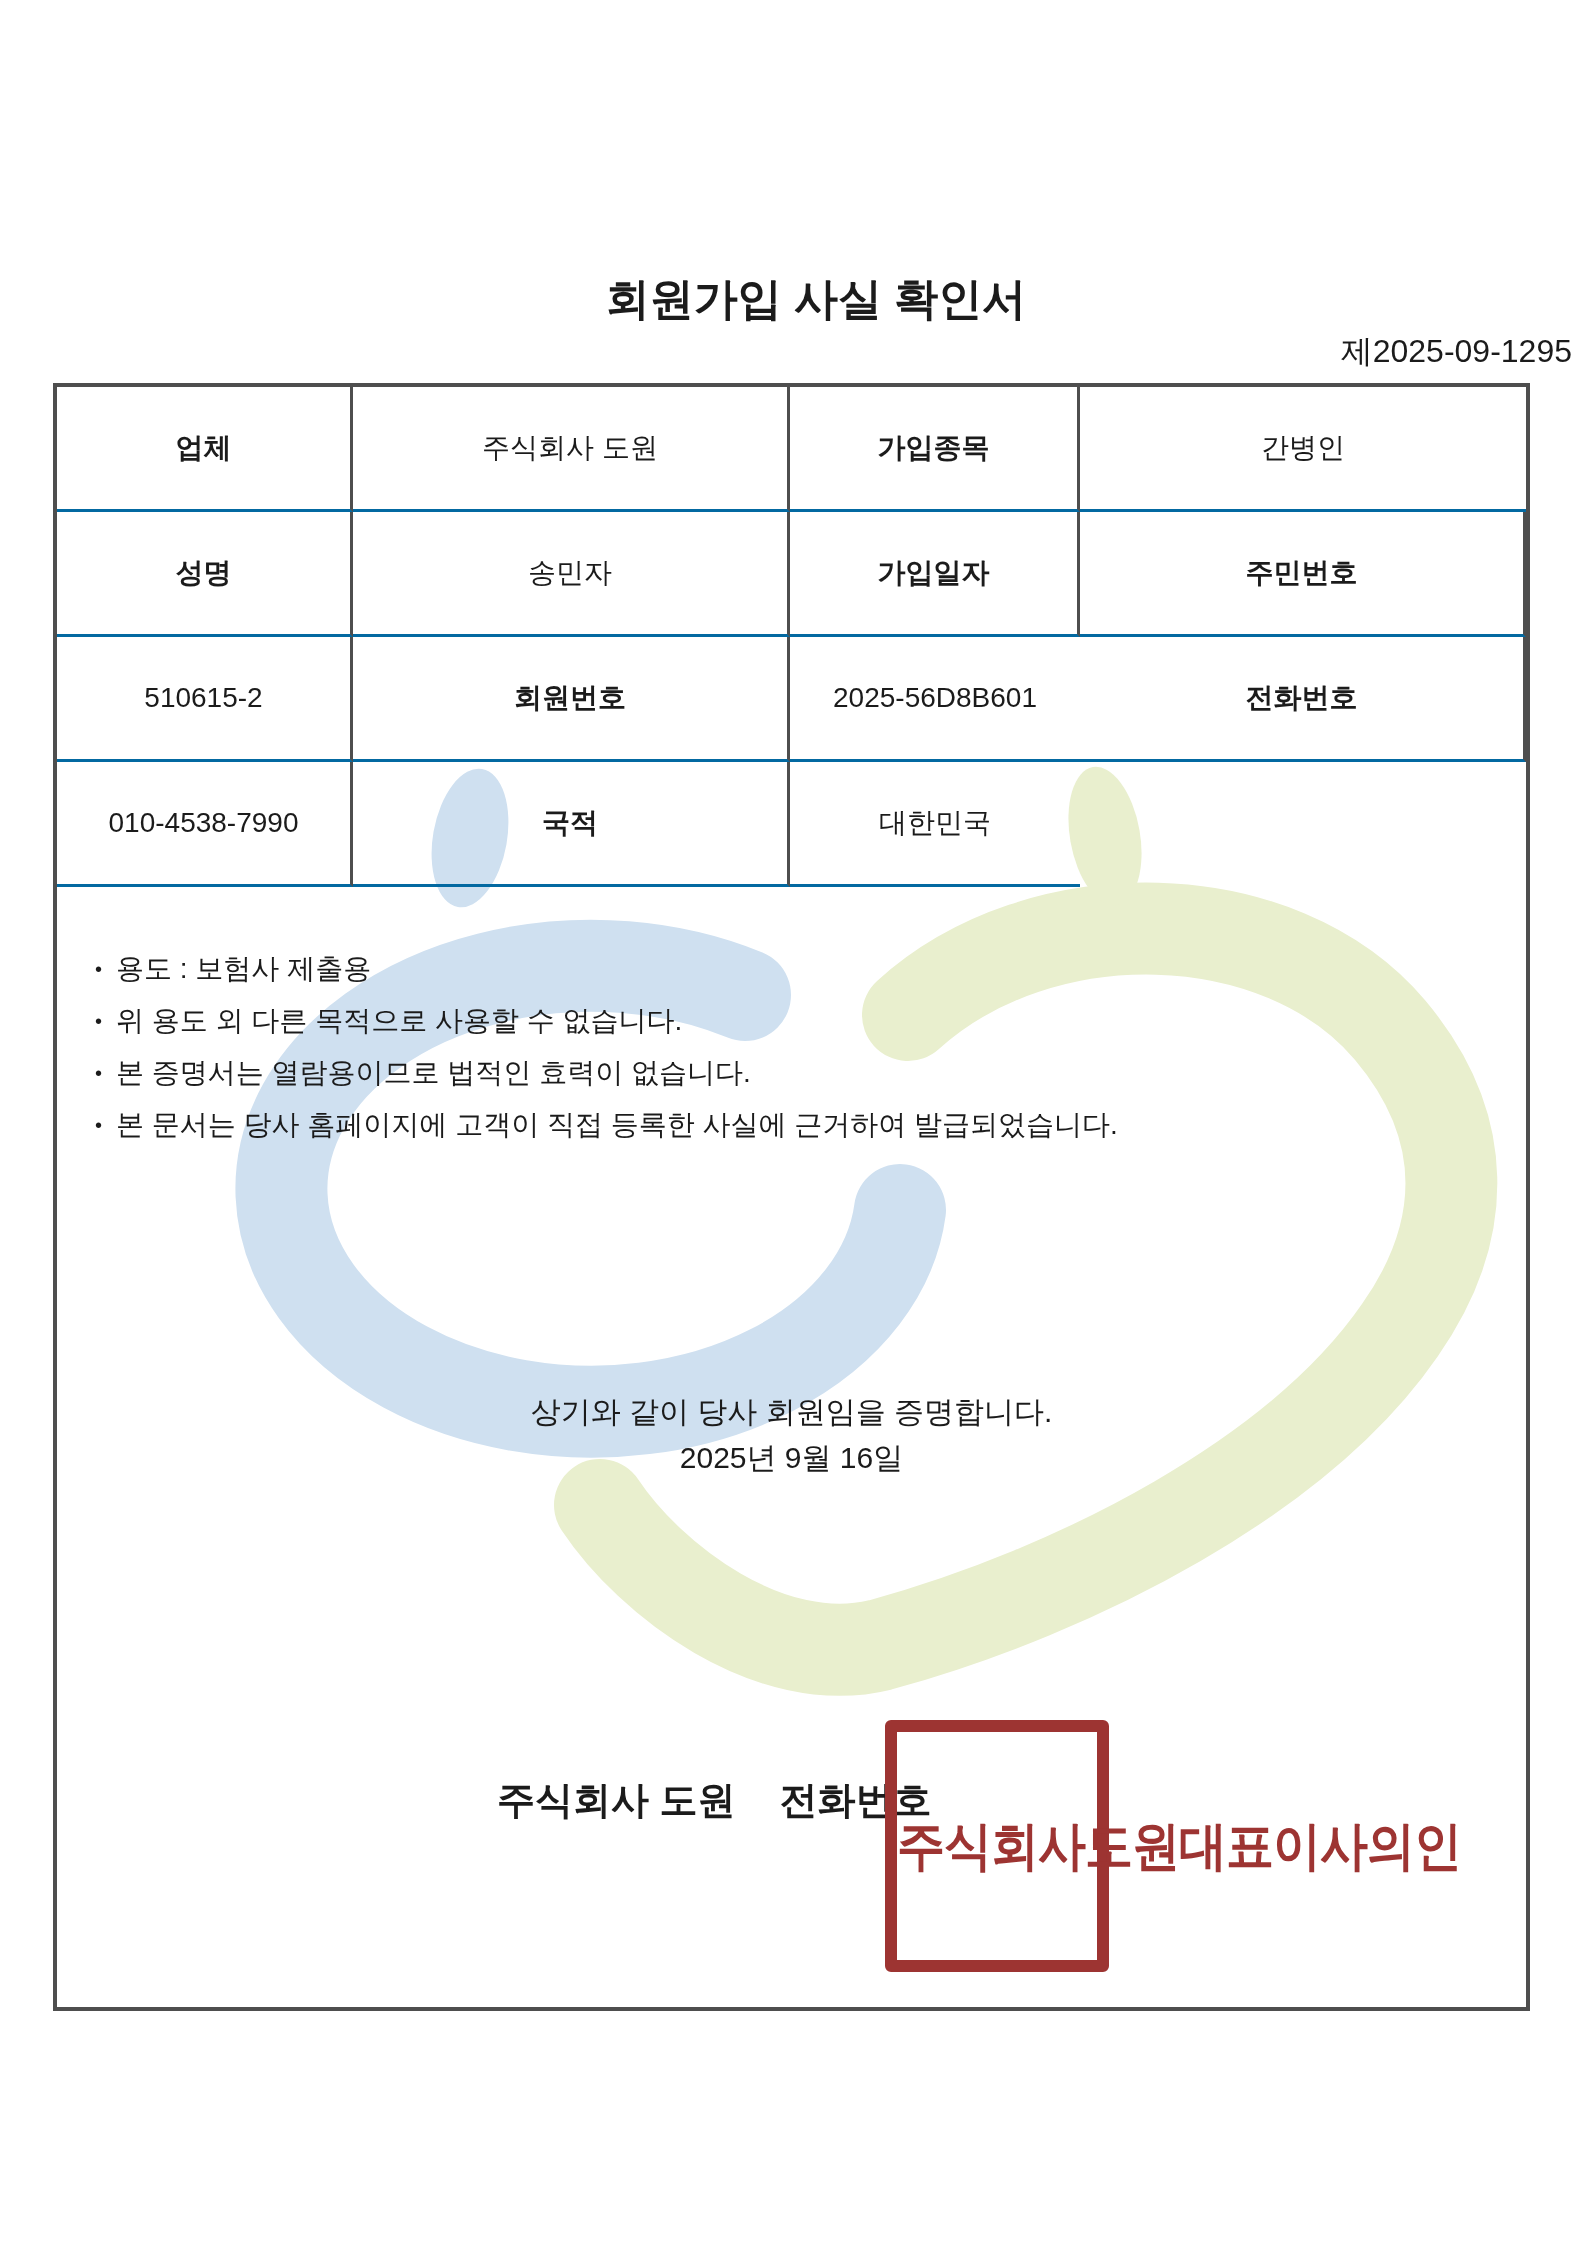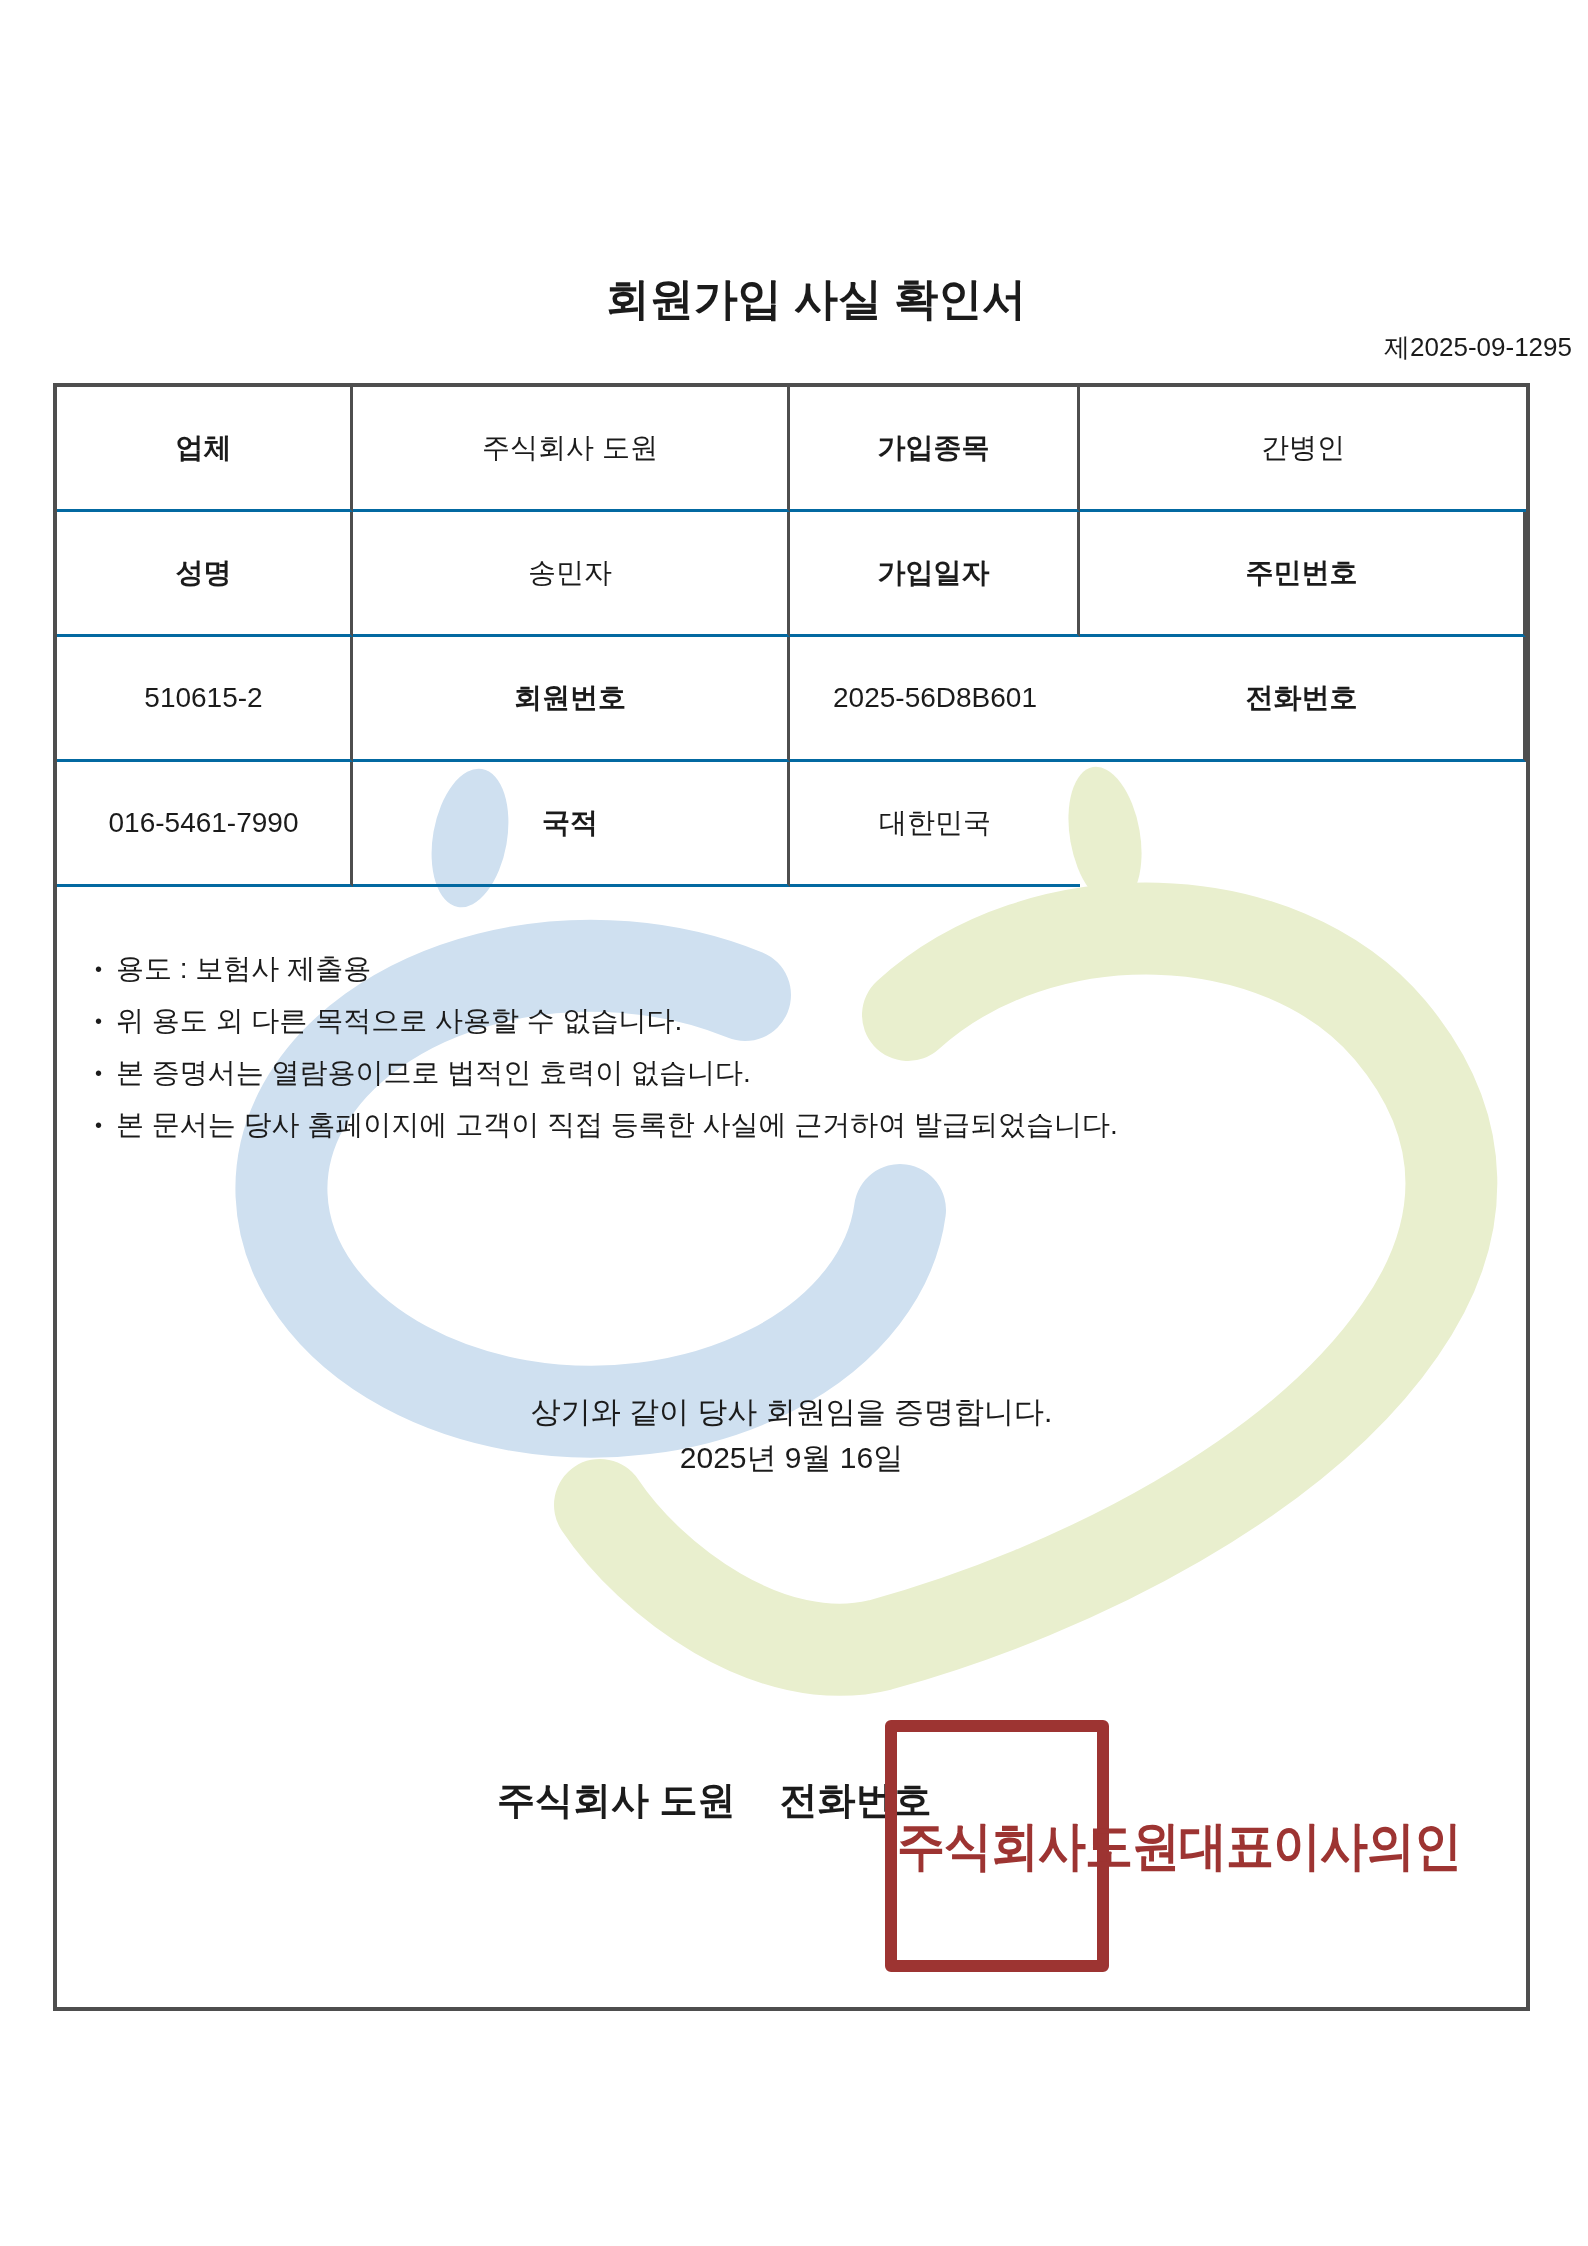--- a/index.html
+++ b/index.html
@@ -14,7 +14,7 @@
     position:absolute; top:270px; left:0; width:100%;
     text-align:center; font-size:44px; font-weight:700; letter-spacing:0px;
   }
-  .doc-no { position:absolute; top:330px; right:60px; font-size:26px;margin-left:36px; }
+  .doc-no { position:absolute; top:330px; right:60px; font-size:32px;margin-left:36px; }
 
   .doc-box {
     position:absolute; left:53px; top:383px; width:1469px; height:1620px;

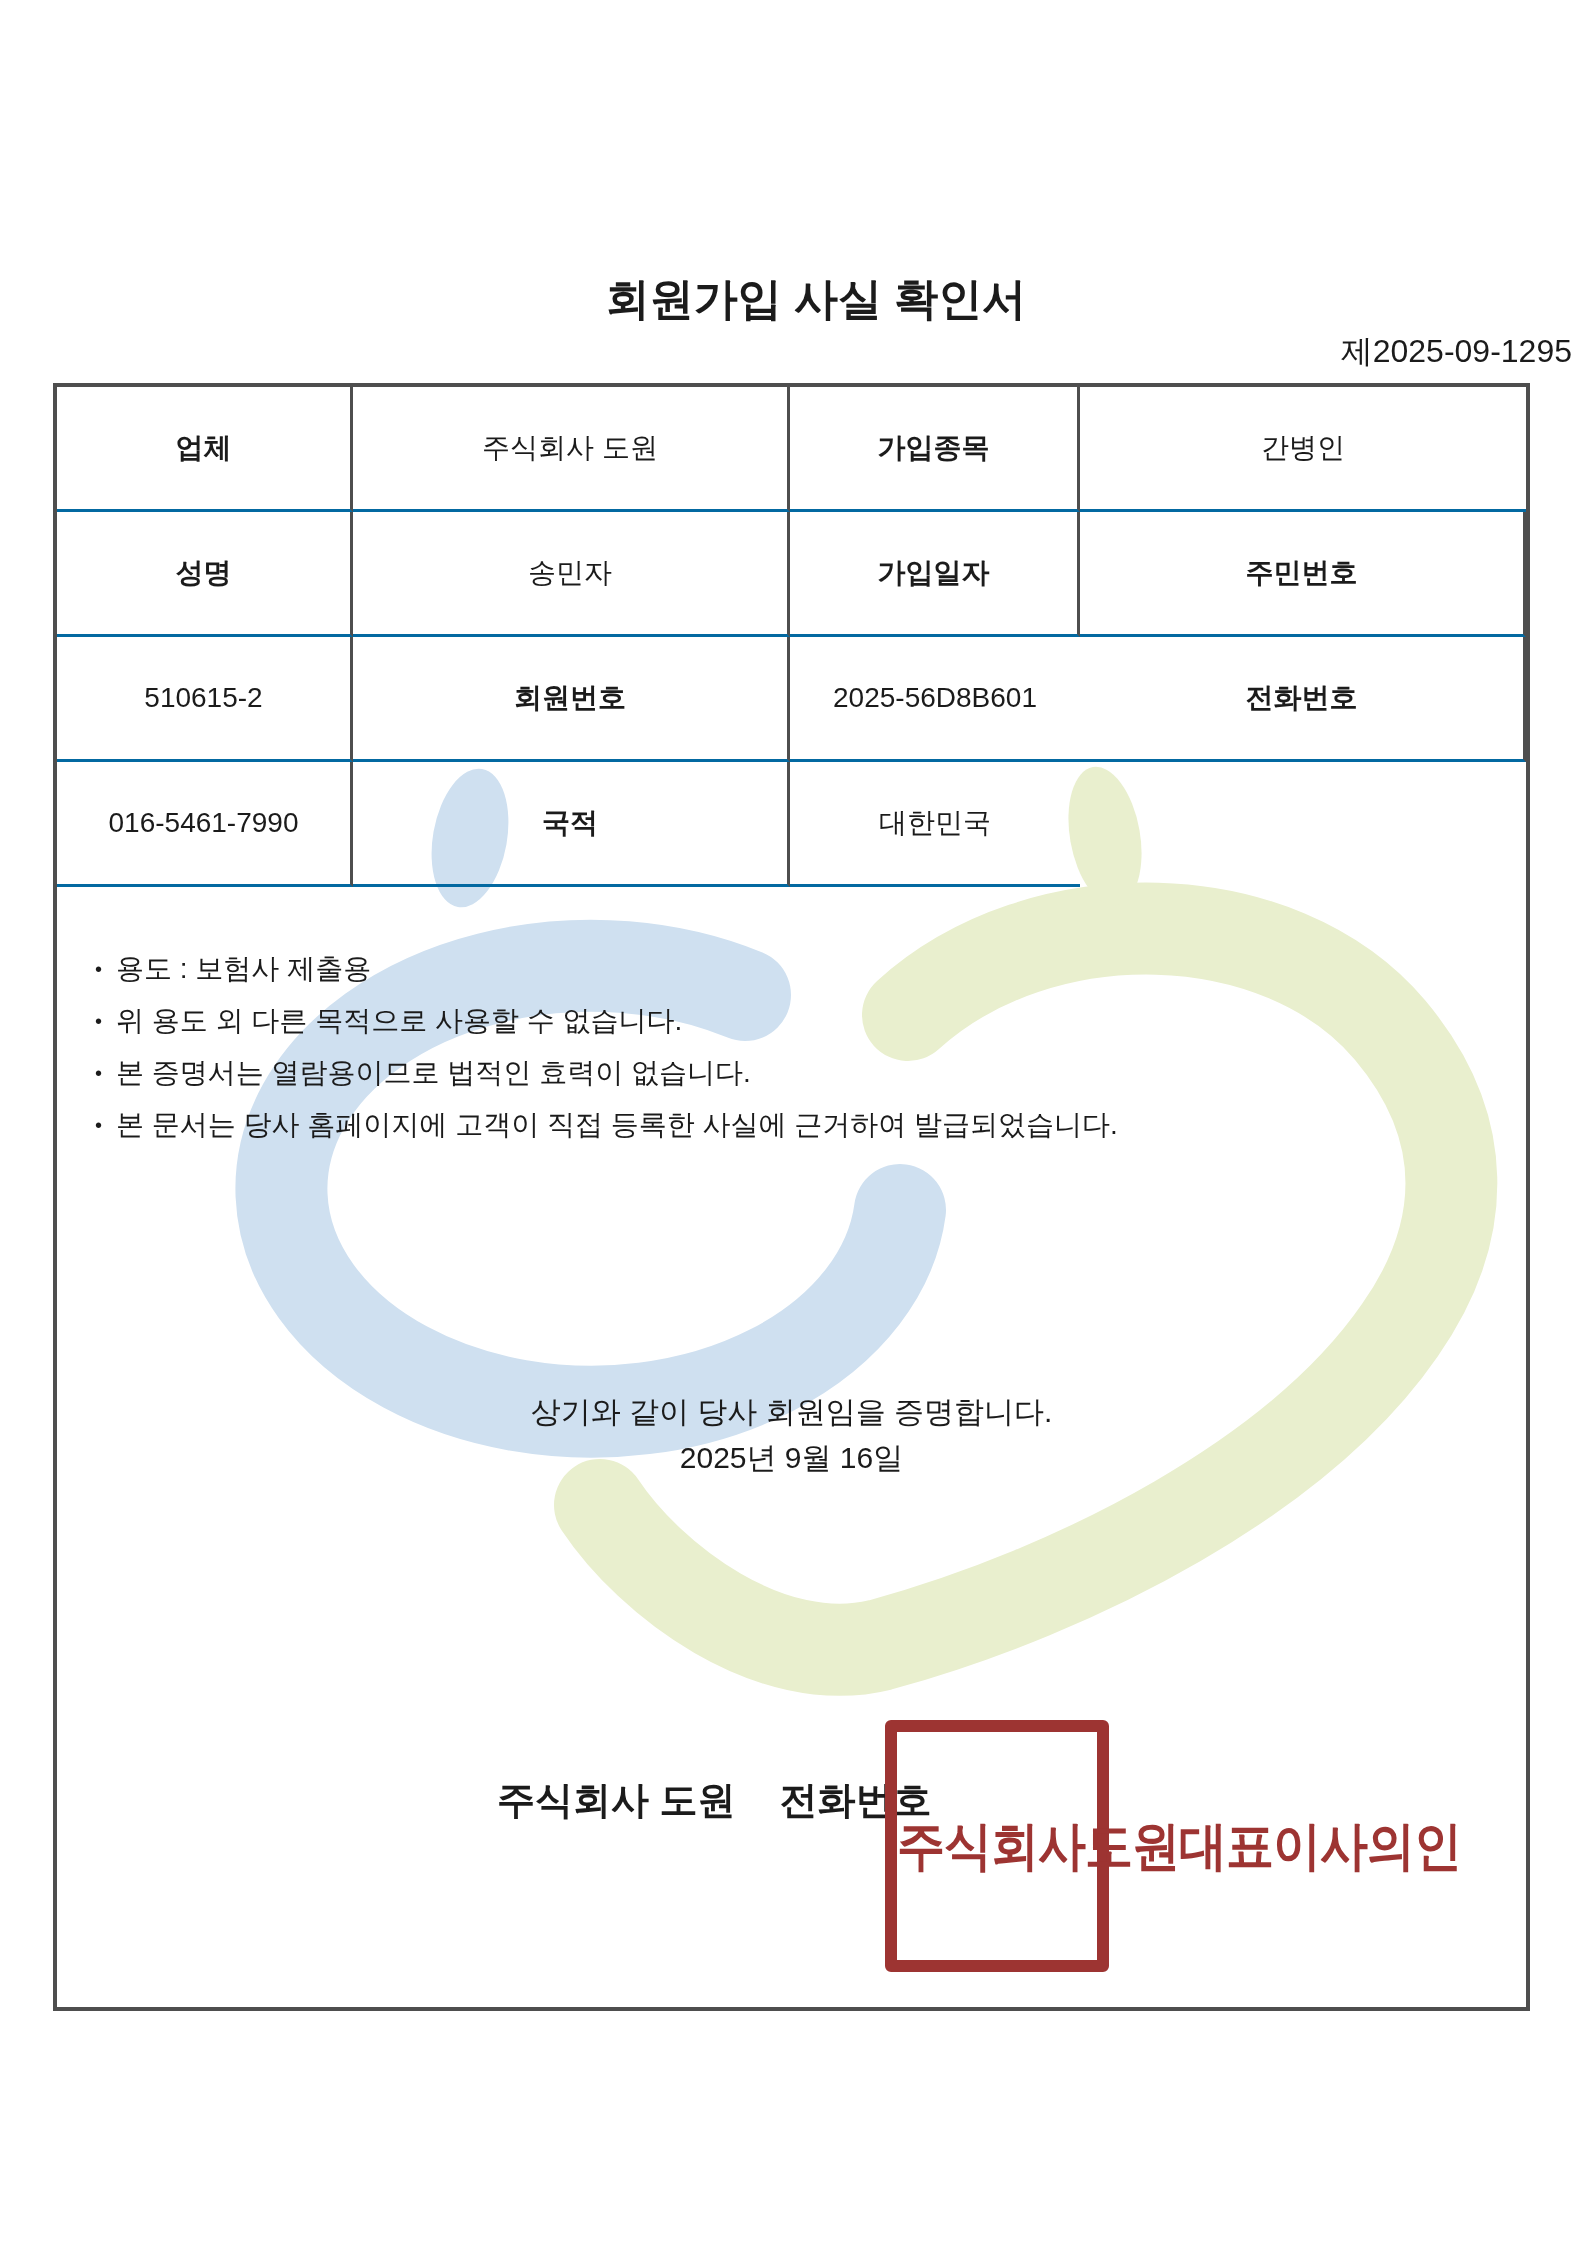--- a/index.html
+++ b/index.html
@@ -93,7 +93,7 @@
         <div class="cell lastcol">2025-56D8B601</div>
 
         <div class="cell hdr">전화번호</div>
-        <div class="cell">016-5461-7990</div>
+        <div class="cell">010-4538-7990</div>
         <div class="cell hdr">국적</div>
         <div class="cell lastcol">대한민국</div>
       </div>

